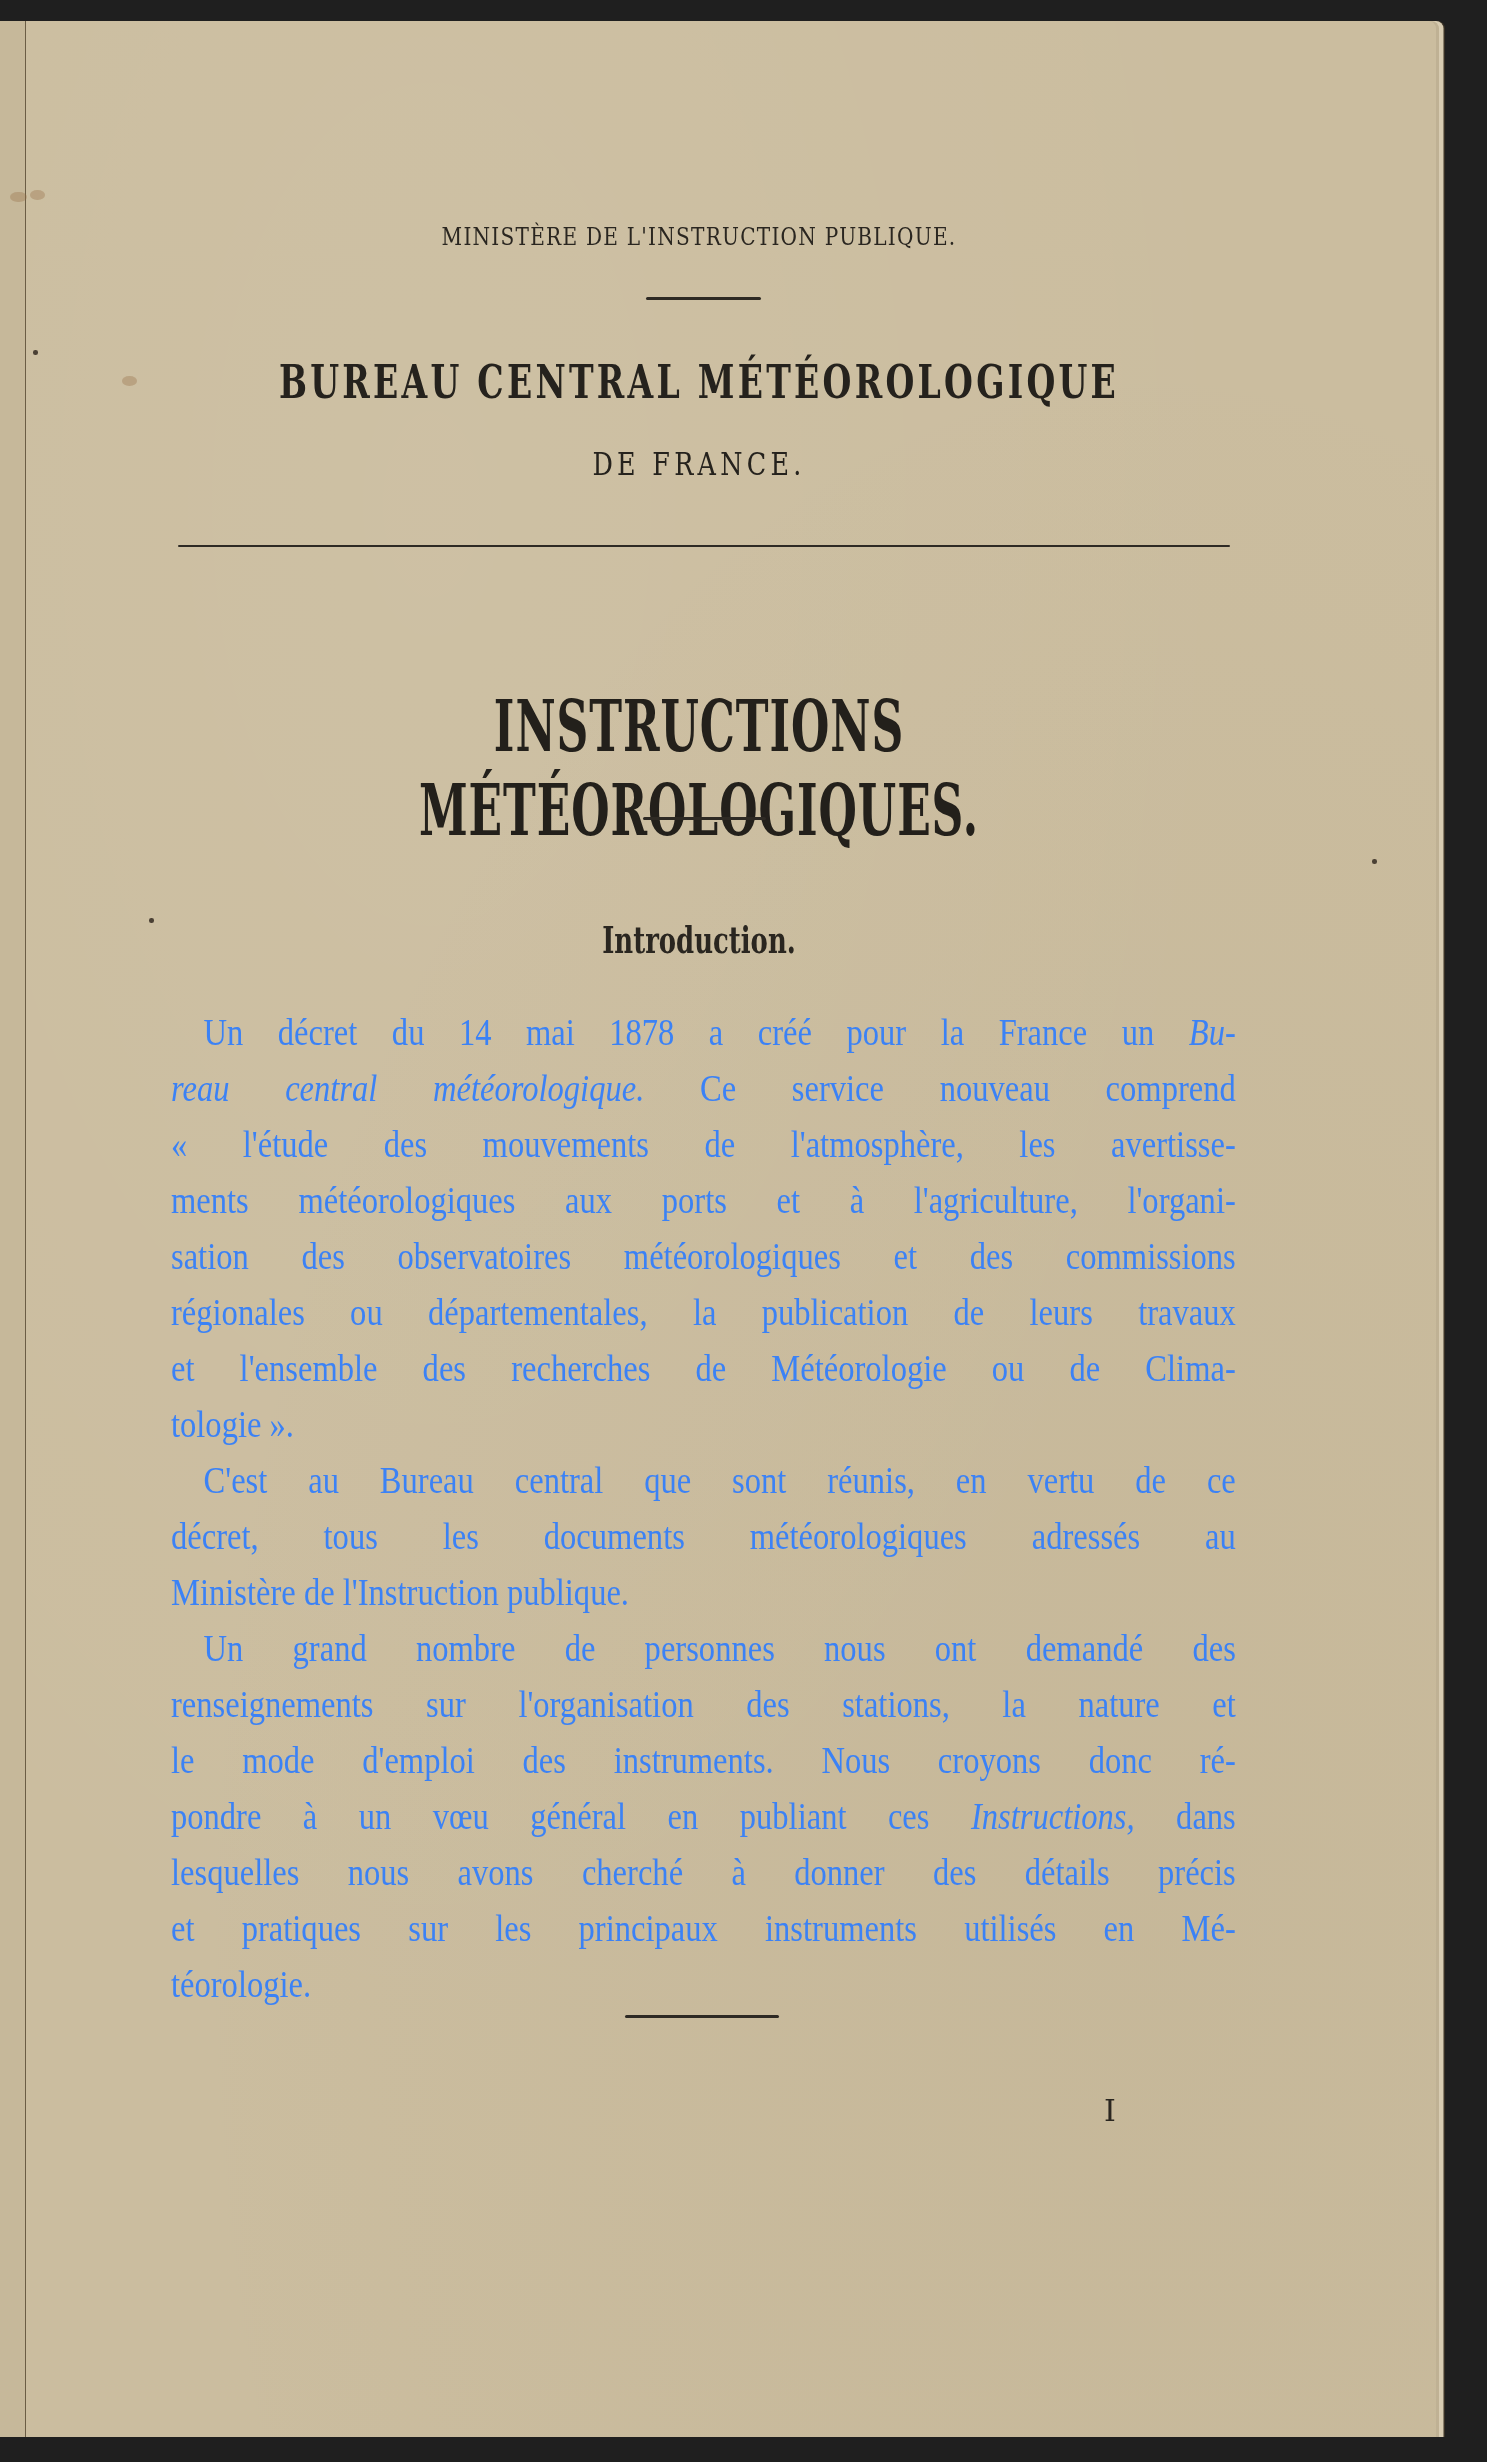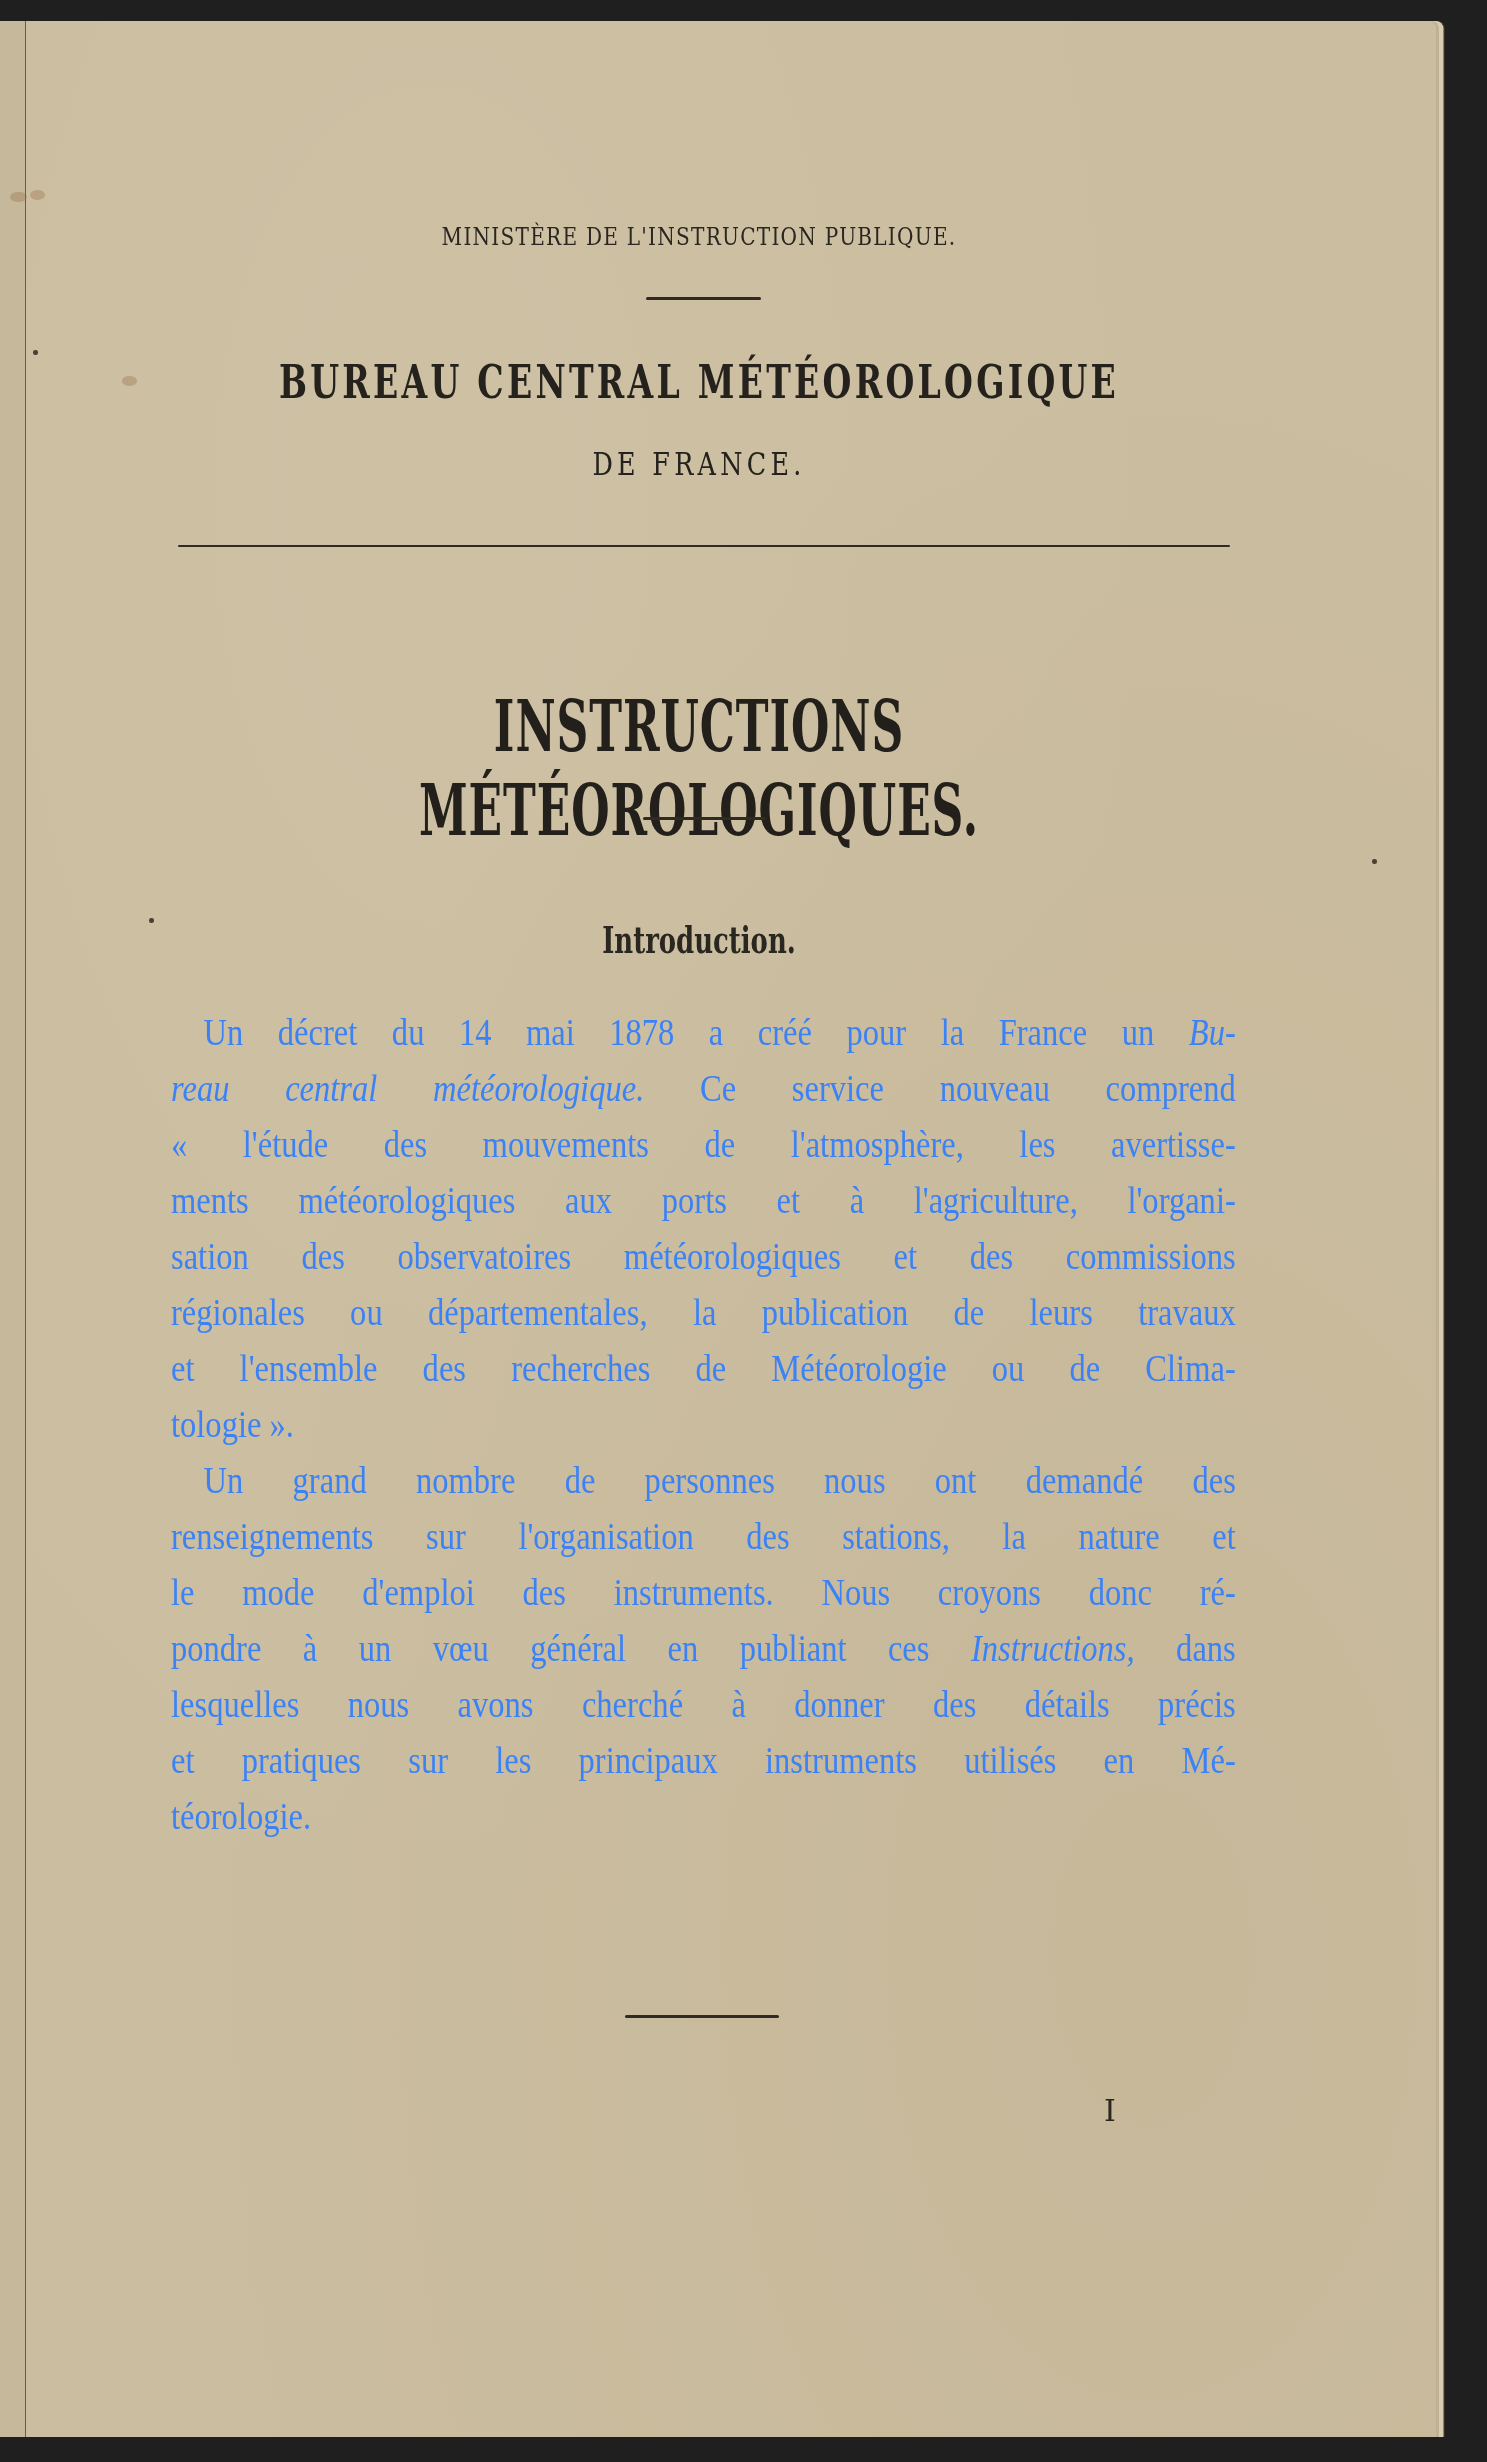--- a/index.html
+++ b/index.html
@@ -210,6 +210,11 @@
           <span class="line last"><span>tologie ».</span></span>
         </div>
         <div>
+          <span class="line indent"><span>C'est au Bureau central que sont réunis, en vertu de ce</span></span>
+          <span class="line"><span>décret, tous les documents météorologiques adressés au</span></span>
+          <span class="line last"><span>Ministère de l'Instruction publique.</span></span>
+        </div>
+        <div>
           <span class="line indent"><span>Un grand nombre de personnes nous ont demandé des</span></span>
           <span class="line"><span>renseignements sur l'organisation des stations, la nature et</span></span>
           <span class="line"><span>le mode d'emploi des instruments. Nous croyons donc ré-</span></span>

